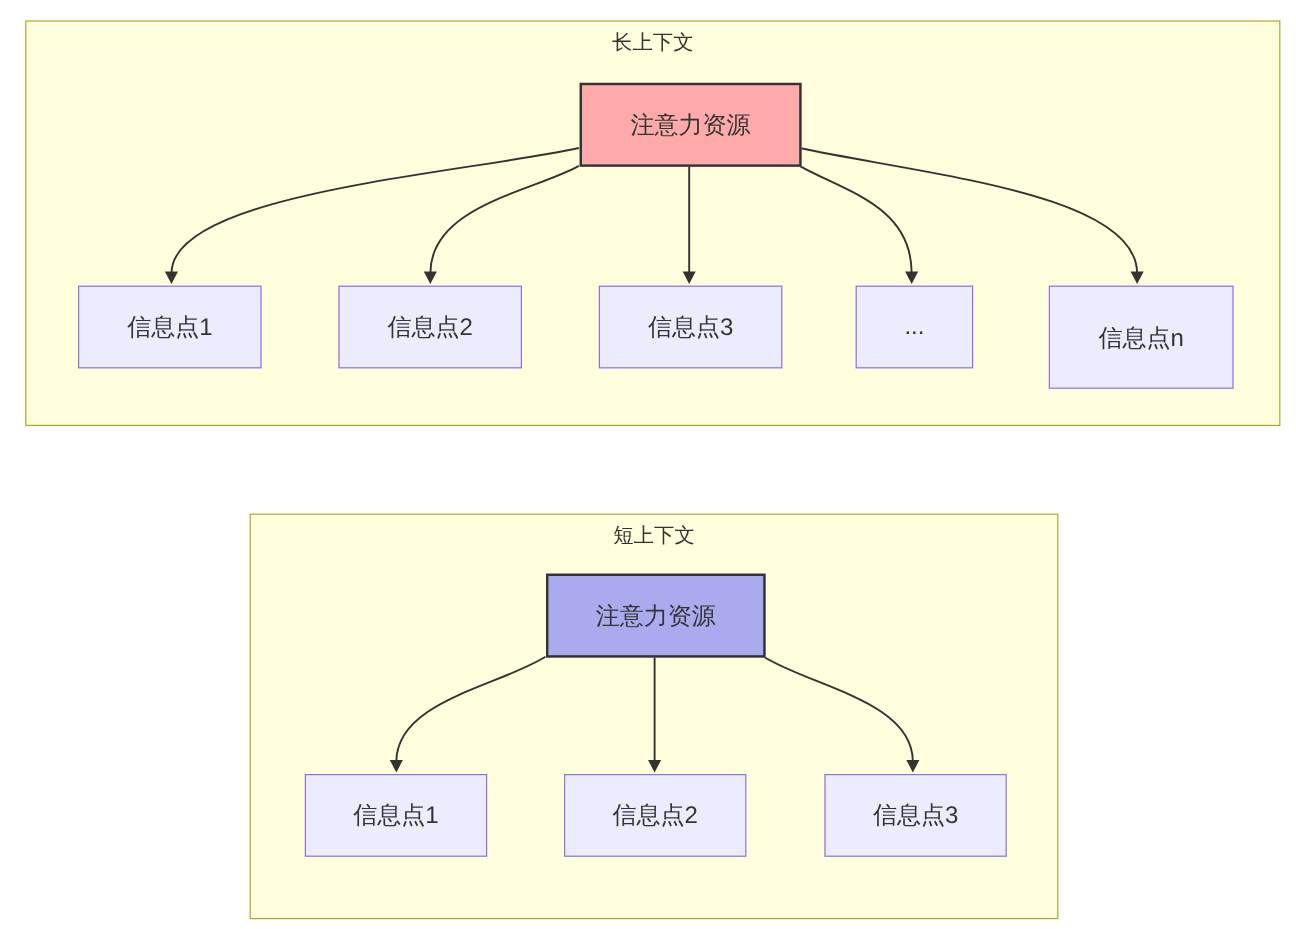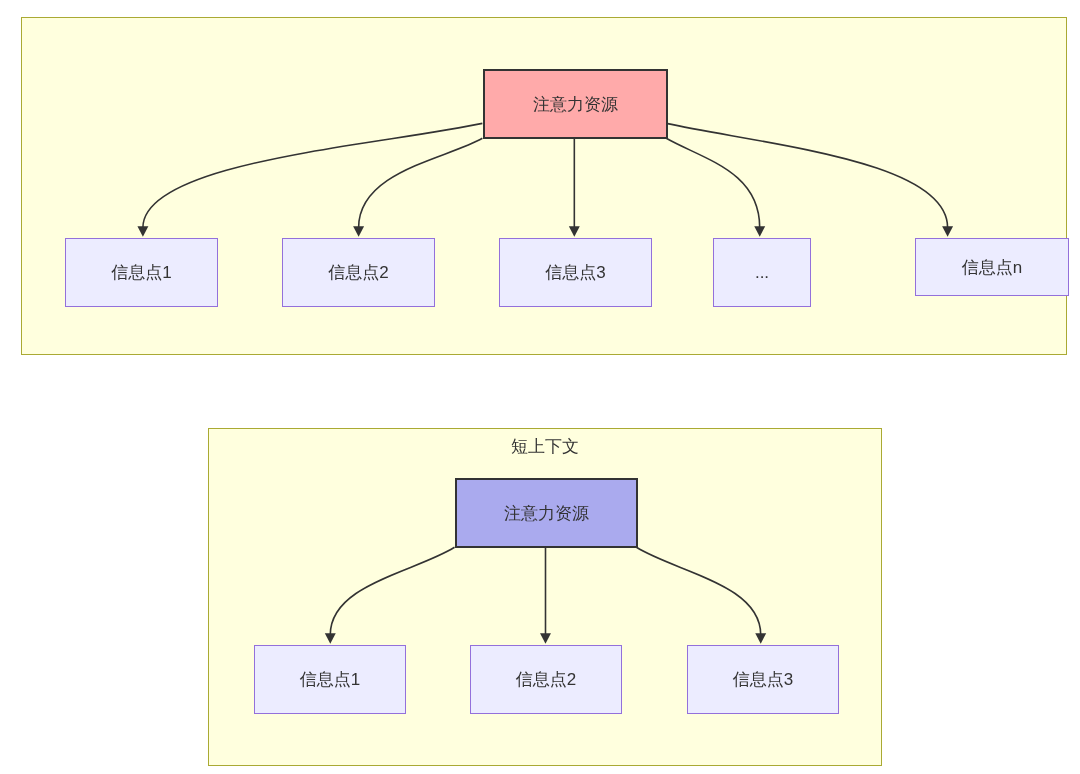--- a/index.html
+++ b/index.html
@@ -61,6 +61,7 @@
 <body>
 
 <div class="panel" id="panel-long">
+  <div class="panel-title">长上下文</div>
 
   <svg class="edges" viewBox="0 0 1046 338">
     <path class="edge" d="M 461 106 C 358 128, 119.5 144, 119.5 211"></path>

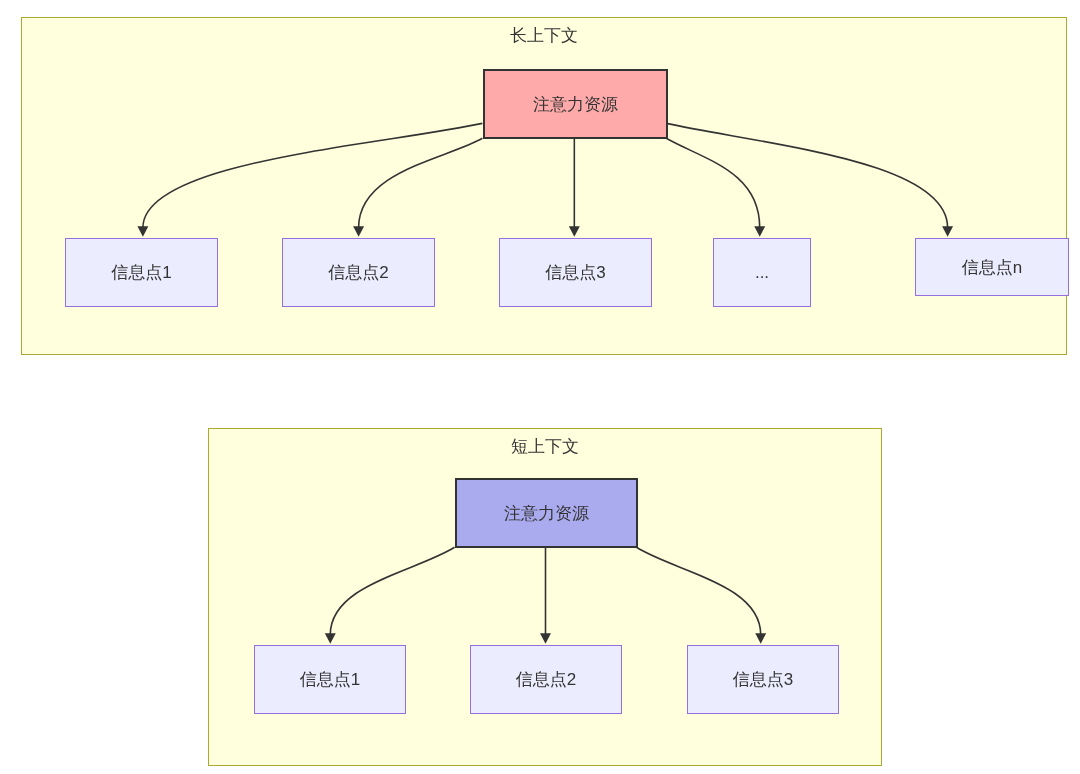--- a/index.html
+++ b/index.html
@@ -31,7 +31,7 @@
   .node {
     position: absolute;
     display: flex; align-items: center; justify-content: center;
-    font-size: 17px; text-align: center;
+    font-size: 20px; text-align: center;
     color: var(--text, #333333);
     box-sizing: border-box;
   }

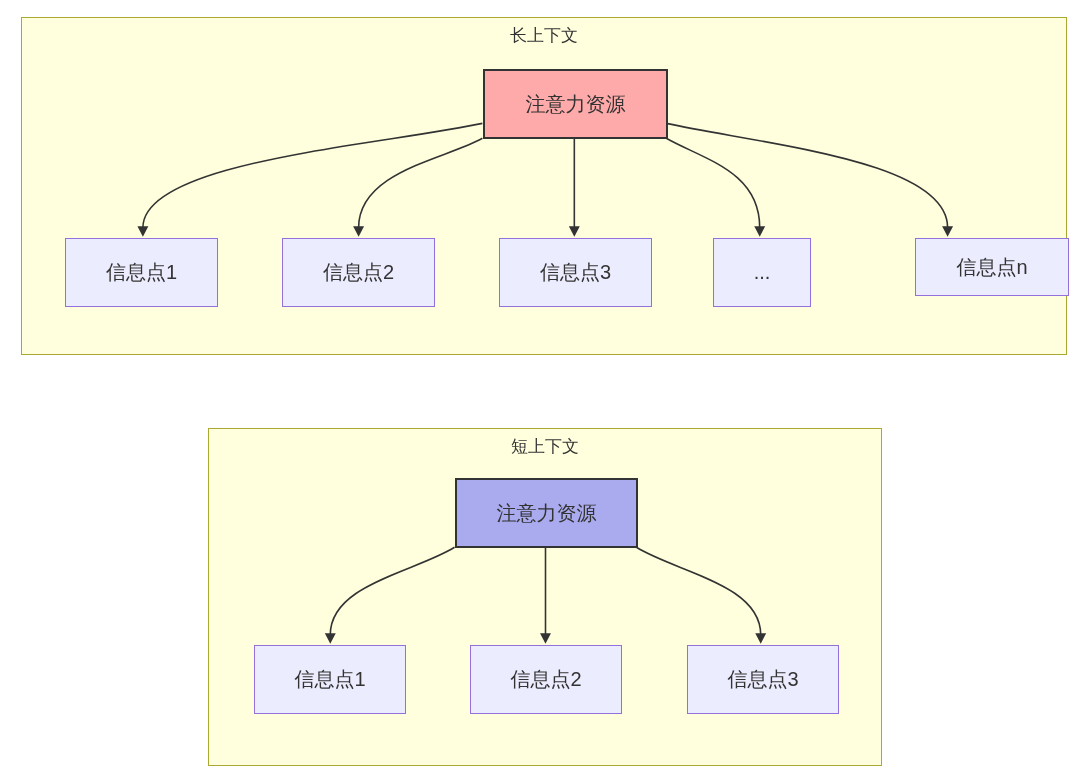--- a/index.html
+++ b/index.html
@@ -51,7 +51,7 @@
   #l-info-1 { left: 260px; top: 220px; width: 153px; height: 69px; }
   #l-info-2 { left: 477px; top: 220px; width: 153px; height: 69px; }
   #l-info-3 { left: 691px; top: 220px; width: 98px;  height: 69px; }
-  #l-info-4 { left: 893px; top: 220px; width: 154px; height: 58px; }
+  #l-info-4 { left: 852px; top: 220px; width: 154px; height: 86px; }
 
   #s-info-0 { left: 45px;  top: 216px; width: 152px; height: 69px; }
   #s-info-1 { left: 261px; top: 216px; width: 152px; height: 69px; }

